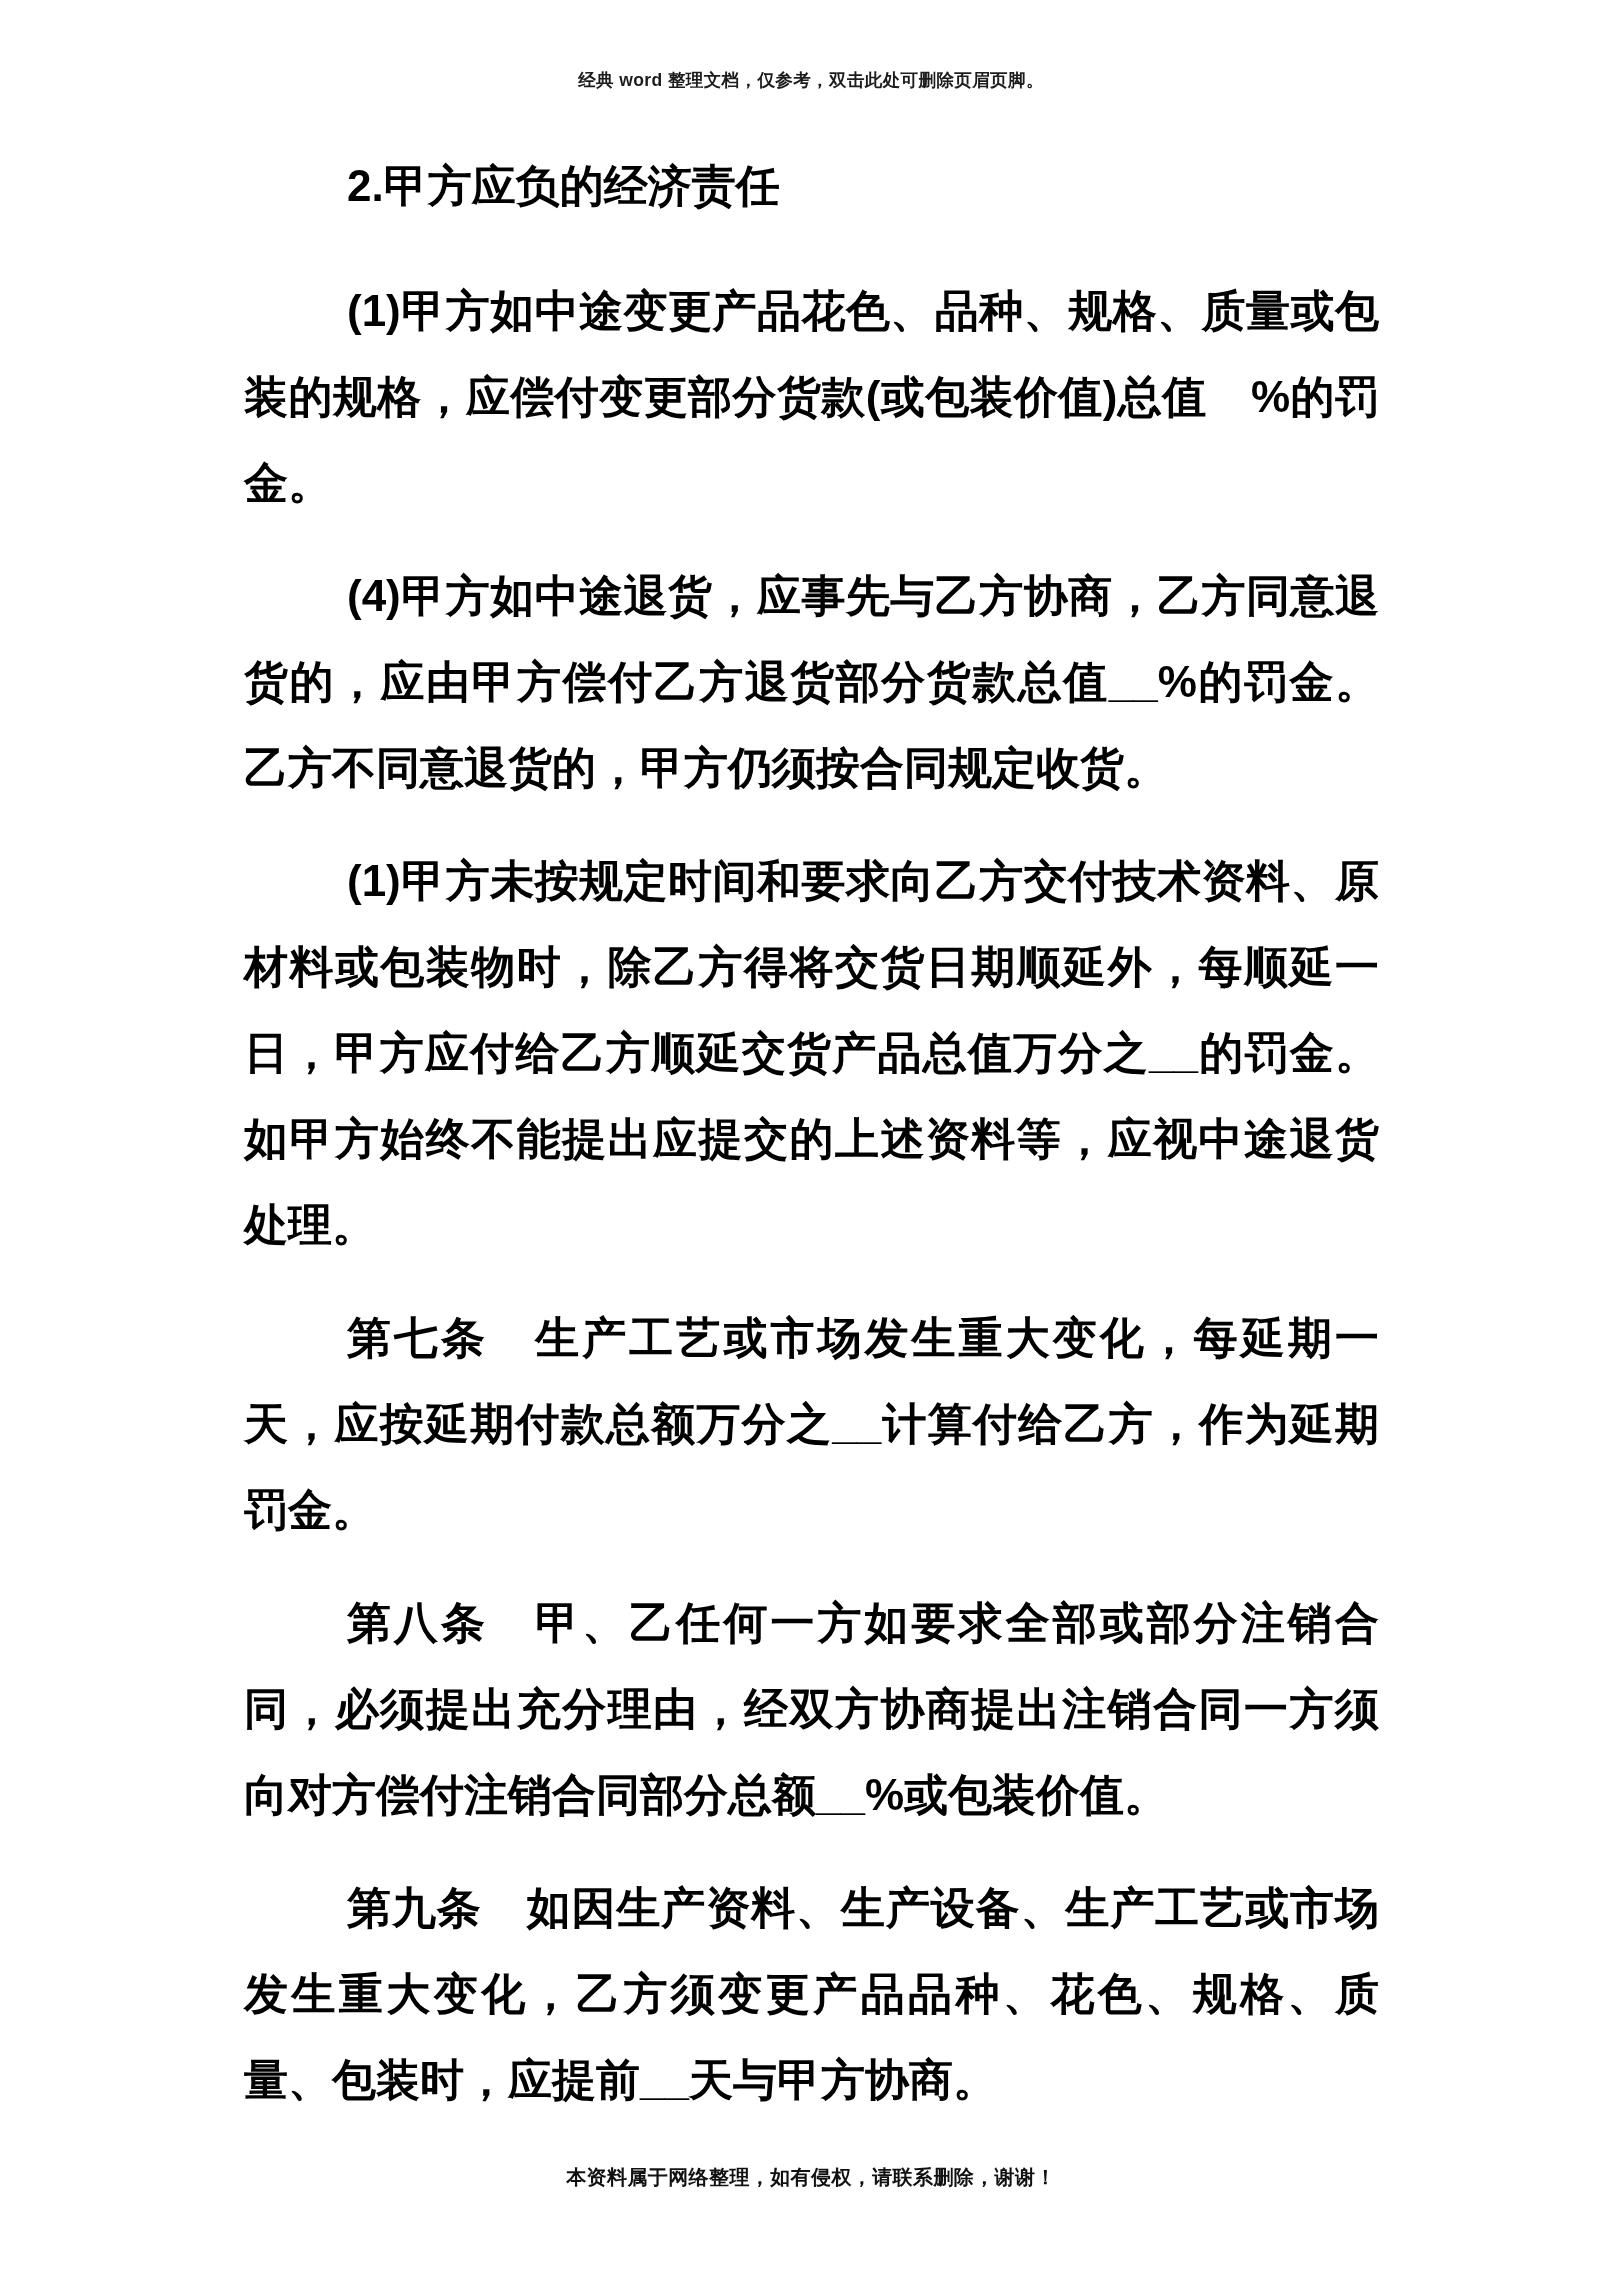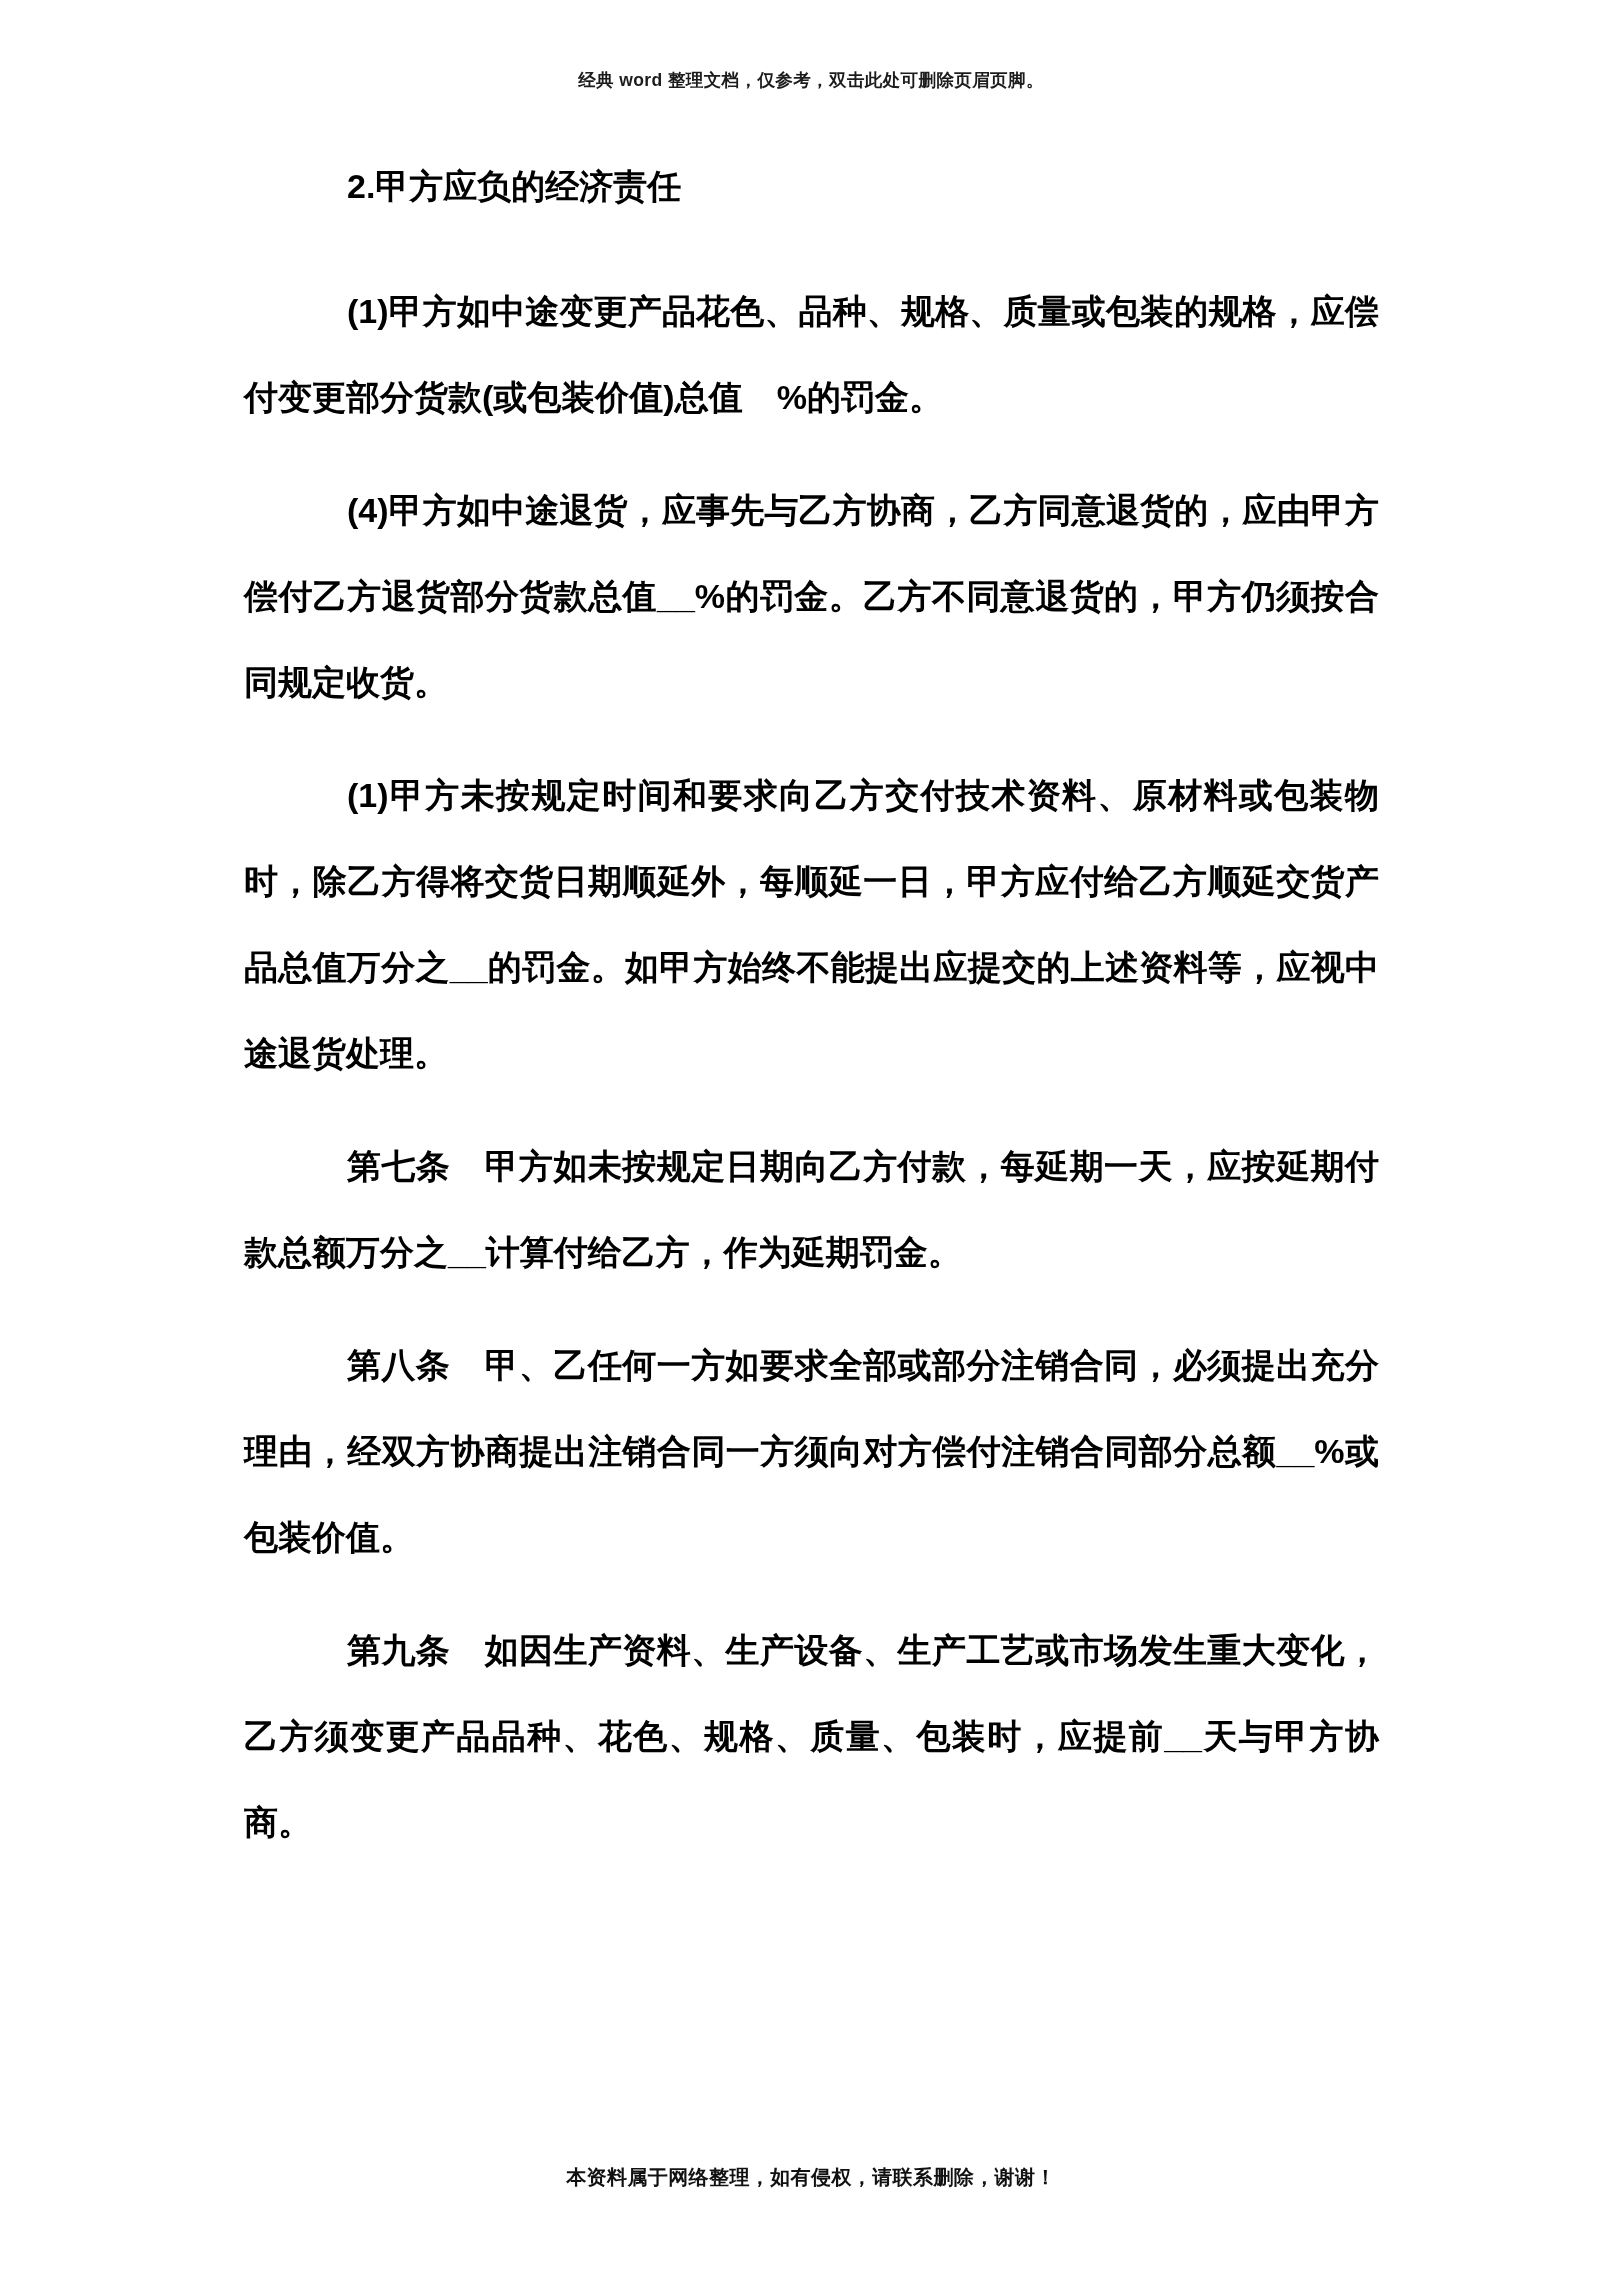--- a/index.html
+++ b/index.html
@@ -34,7 +34,7 @@
   }
   .doc-body p {
     margin: 0 0 27px 0;
-    font-size: 34px;
+    font-size: 44px;
     line-height: 86px;
     font-weight: bold;
     color: #000000;

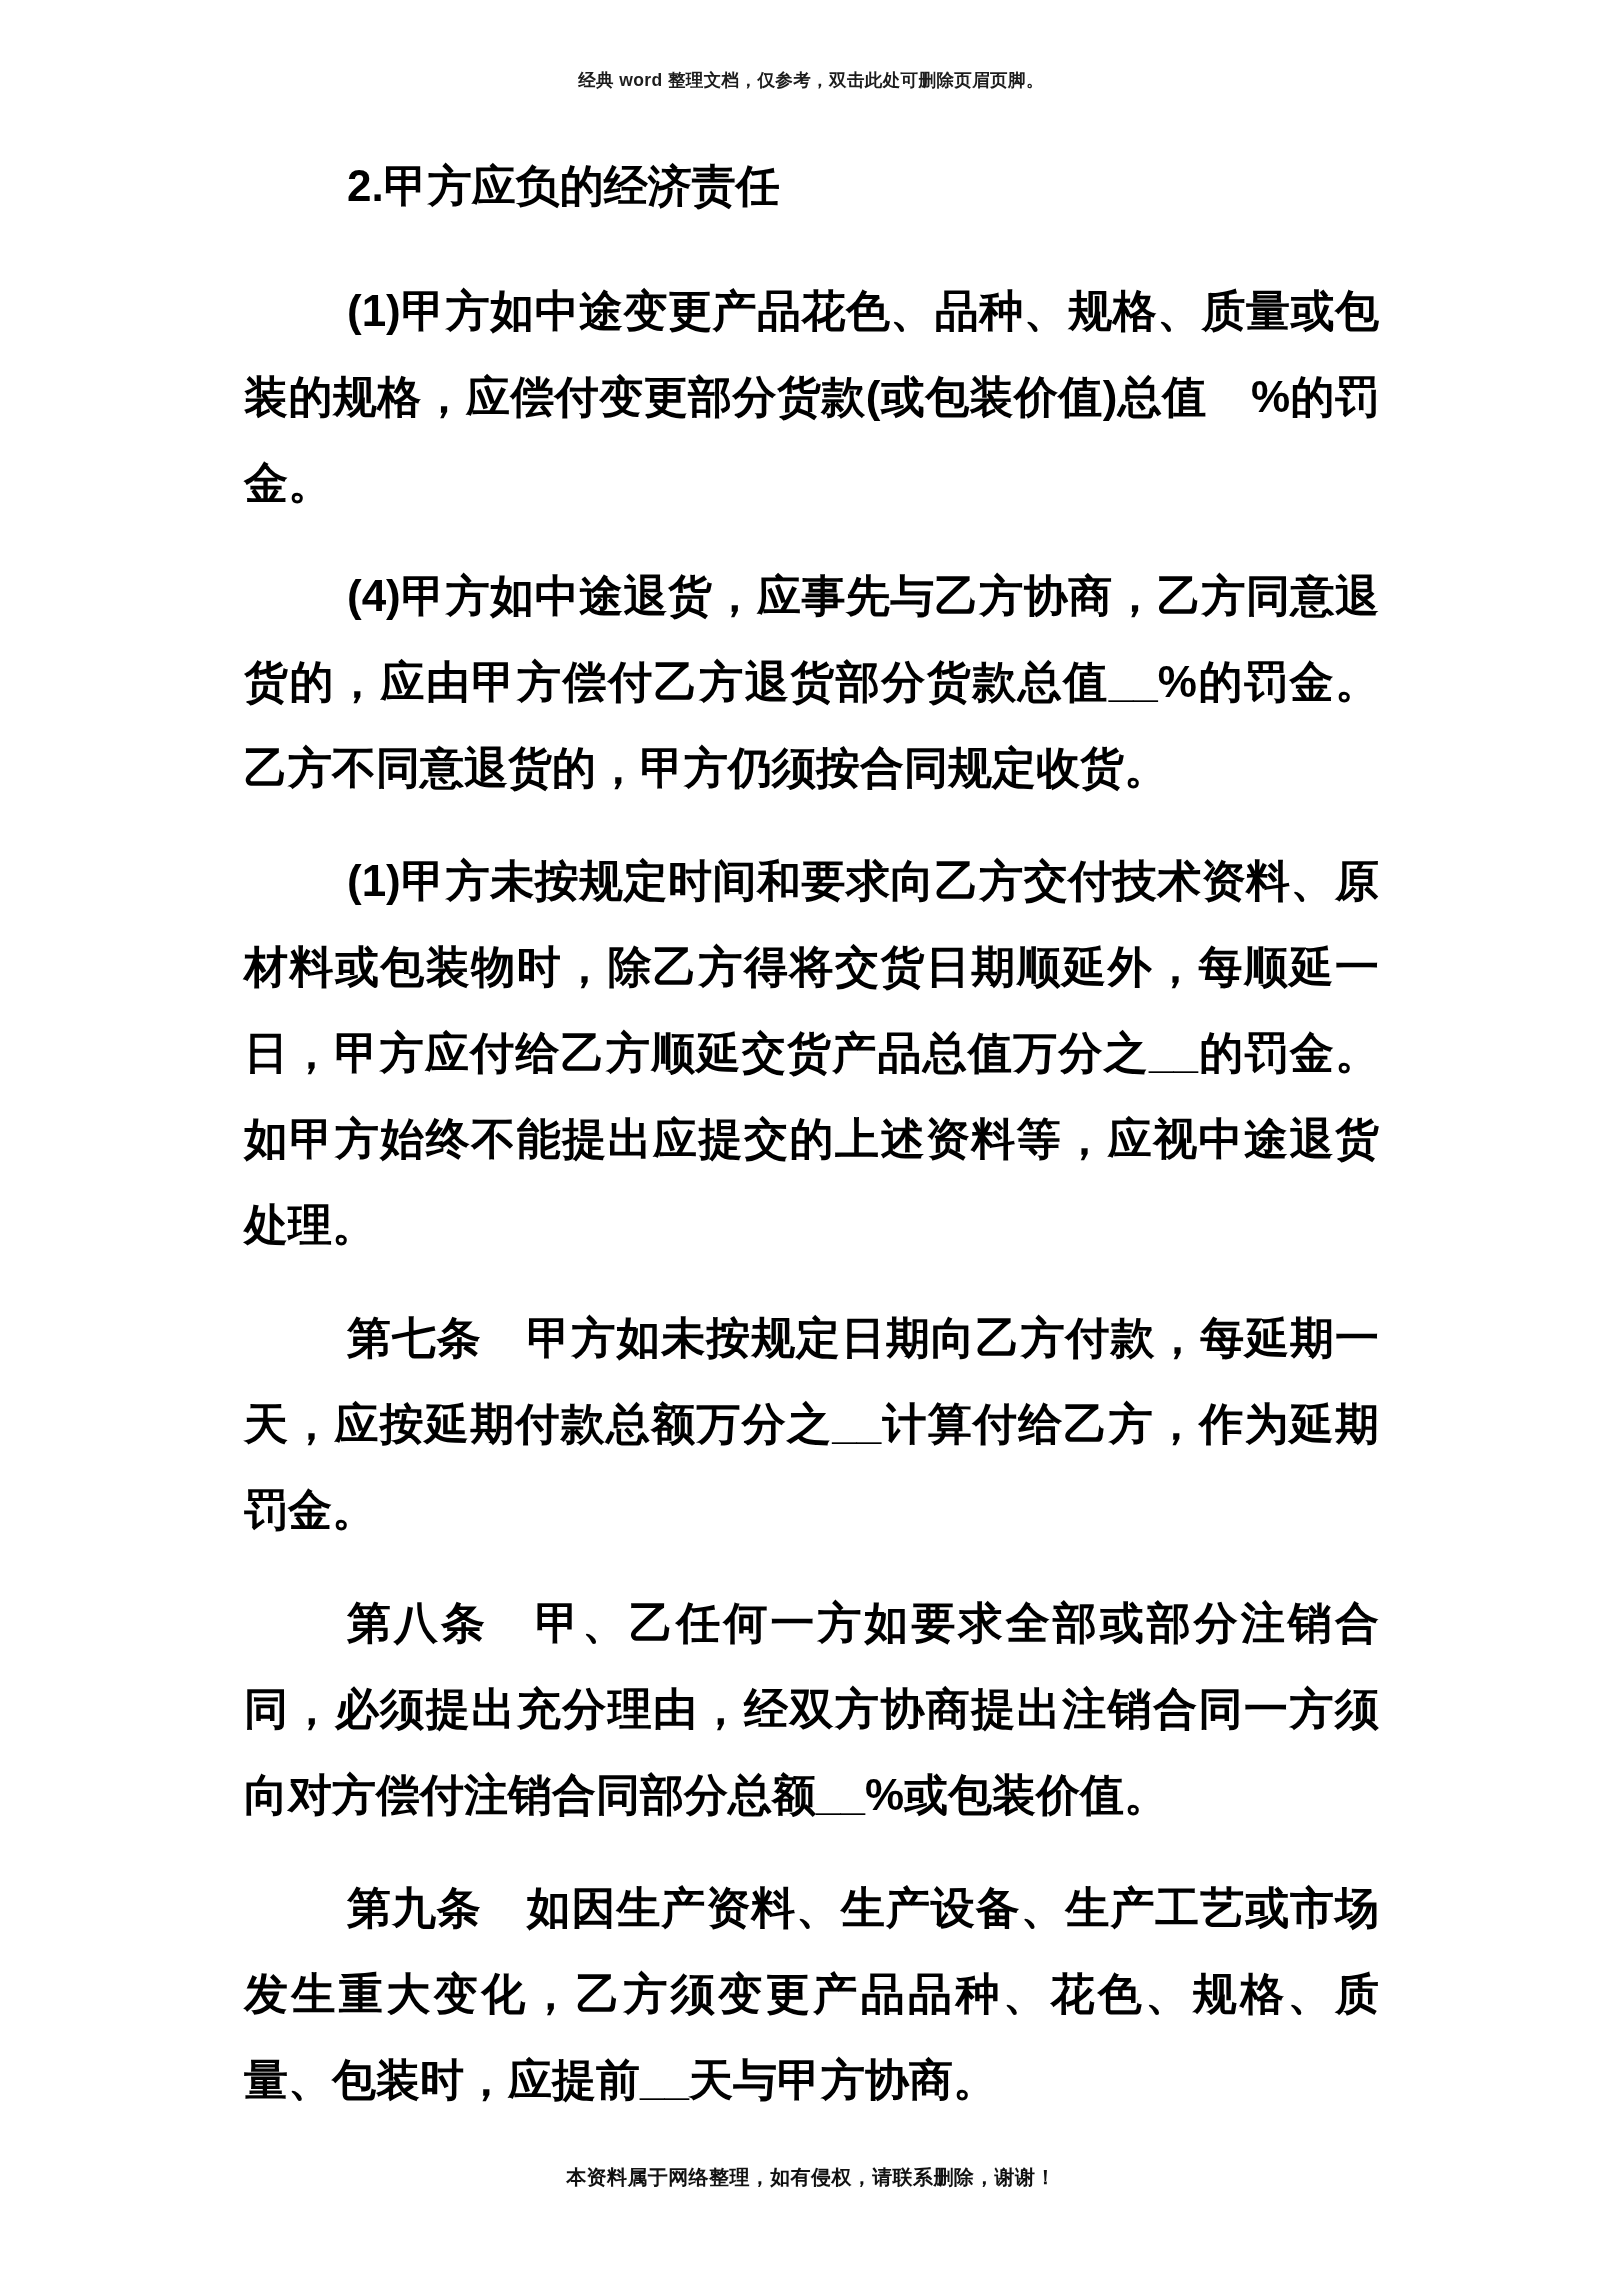--- a/index.html
+++ b/index.html
@@ -70,7 +70,7 @@
     <p>(1)甲方如中途变更产品花色、品种、规格、质量或包装的规格，应偿付变更部分货款(或包装价值)总值　%的罚金。</p>
     <p>(4)甲方如中途退货，应事先与乙方协商，乙方同意退货的，应由甲方偿付乙方退货部分货款总值__%的罚金。乙方不同意退货的，甲方仍须按合同规定收货。</p>
     <p>(1)甲方未按规定时间和要求向乙方交付技术资料、原材料或包装物时，除乙方得将交货日期顺延外，每顺延一日，甲方应付给乙方顺延交货产品总值万分之__的罚金。如甲方始终不能提出应提交的上述资料等，应视中途退货处理。</p>
-    <p>第七条　甲方如未按规定日期向乙方付款，每延期一天，应按延期付款总额万分之__计算付给乙方，作为延期罚金。</p>
+    <p>第七条　生产工艺或市场发生重大变化，每延期一天，应按延期付款总额万分之__计算付给乙方，作为延期罚金。</p>
     <p>第八条　甲、乙任何一方如要求全部或部分注销合同，必须提出充分理由，经双方协商提出注销合同一方须向对方偿付注销合同部分总额__%或包装价值。</p>
     <p>第九条　如因生产资料、生产设备、生产工艺或市场发生重大变化，乙方须变更产品品种、花色、规格、质量、包装时，应提前__天与甲方协商。</p>
   </div>

